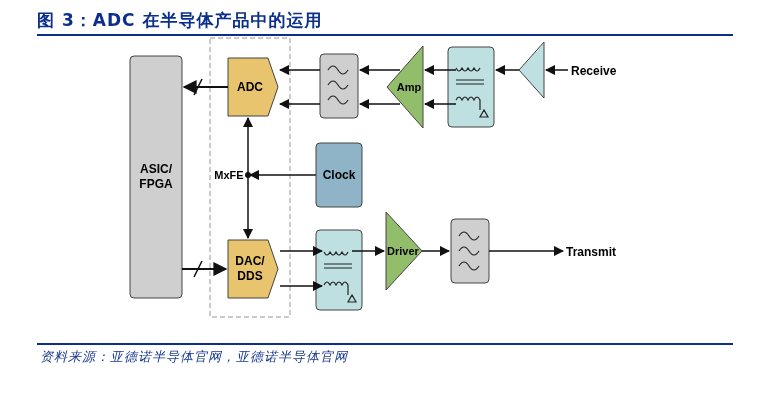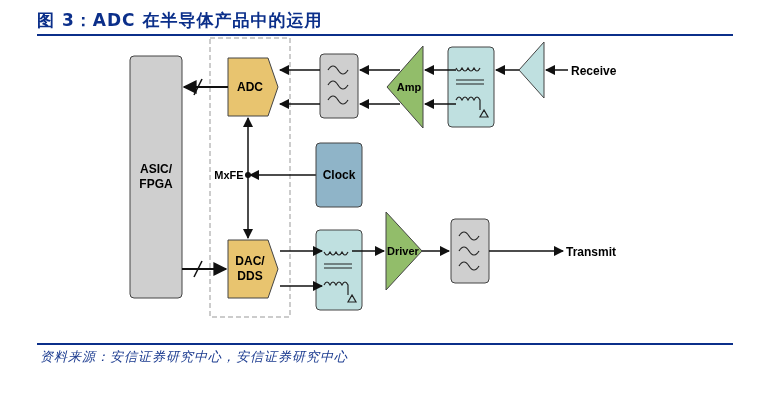--- a/index.html
+++ b/index.html
@@ -111,6 +111,6 @@
 </svg>
 
 <div class="rule-bottom"></div>
-<div class="source">资料来源：安信证券研究中心，安信证券研究中心</div>
+<div class="source">资料来源：亚德诺半导体官网，亚德诺半导体官网</div>
 
 </body></html>

